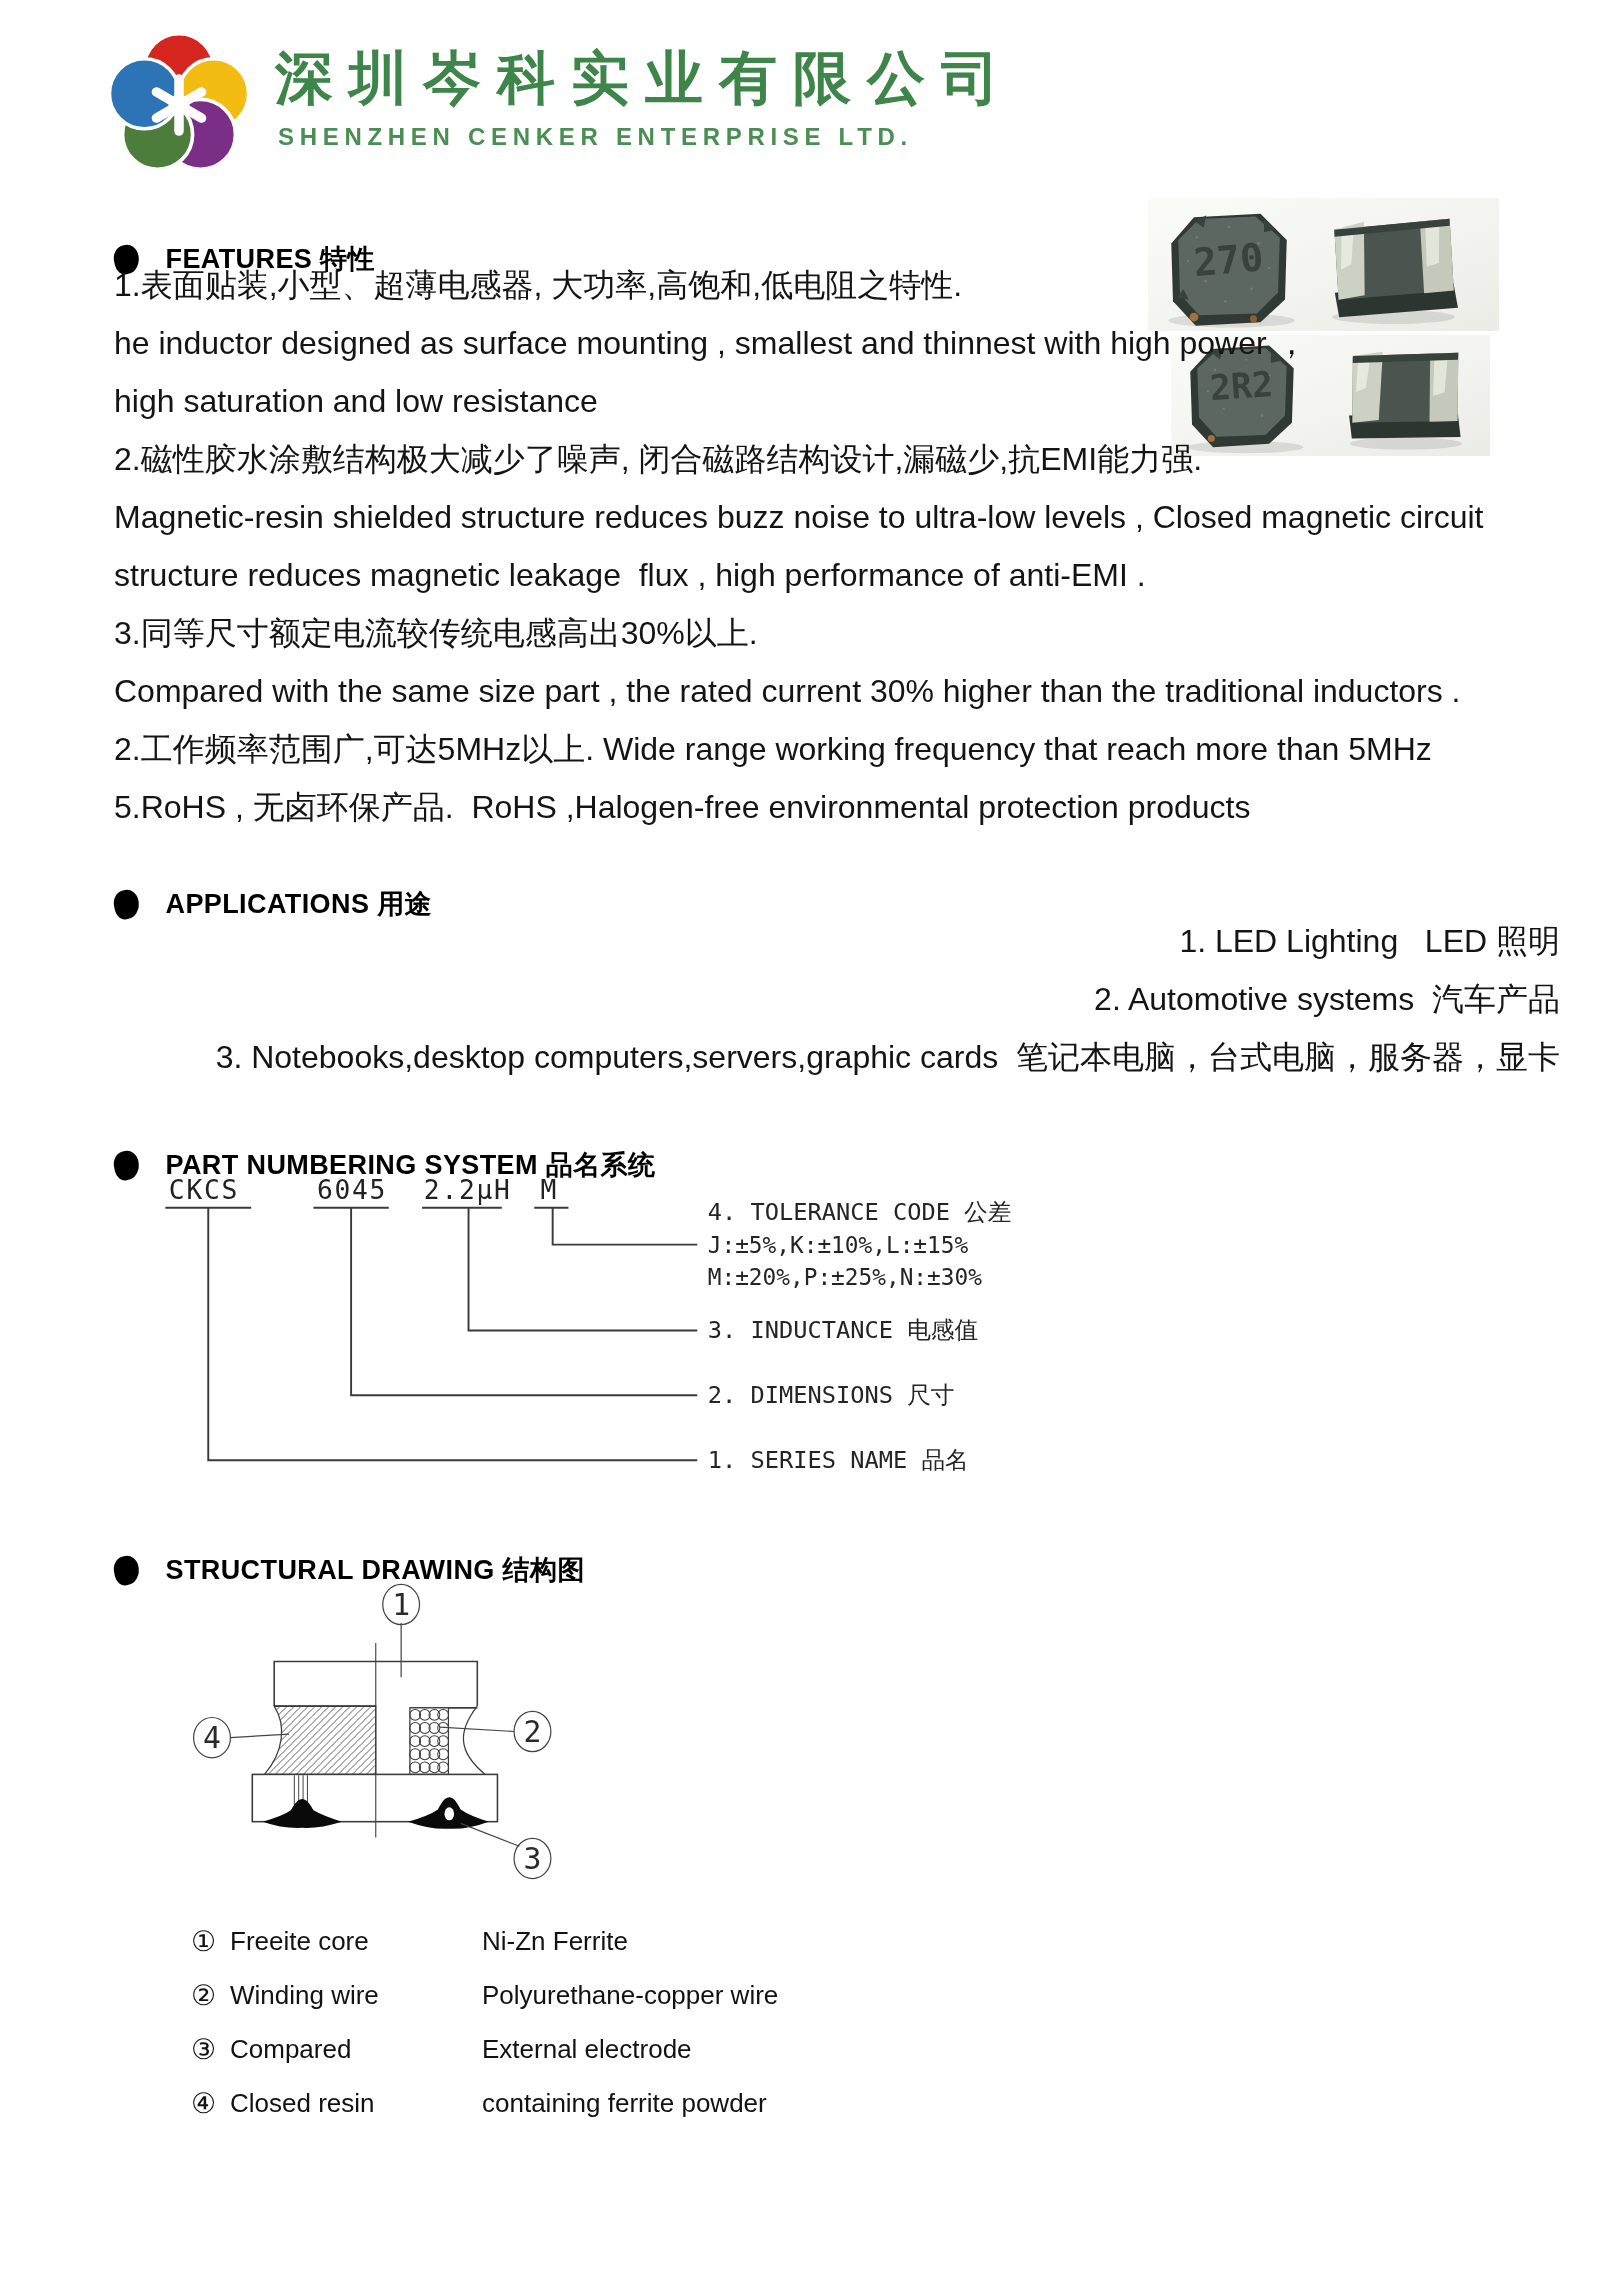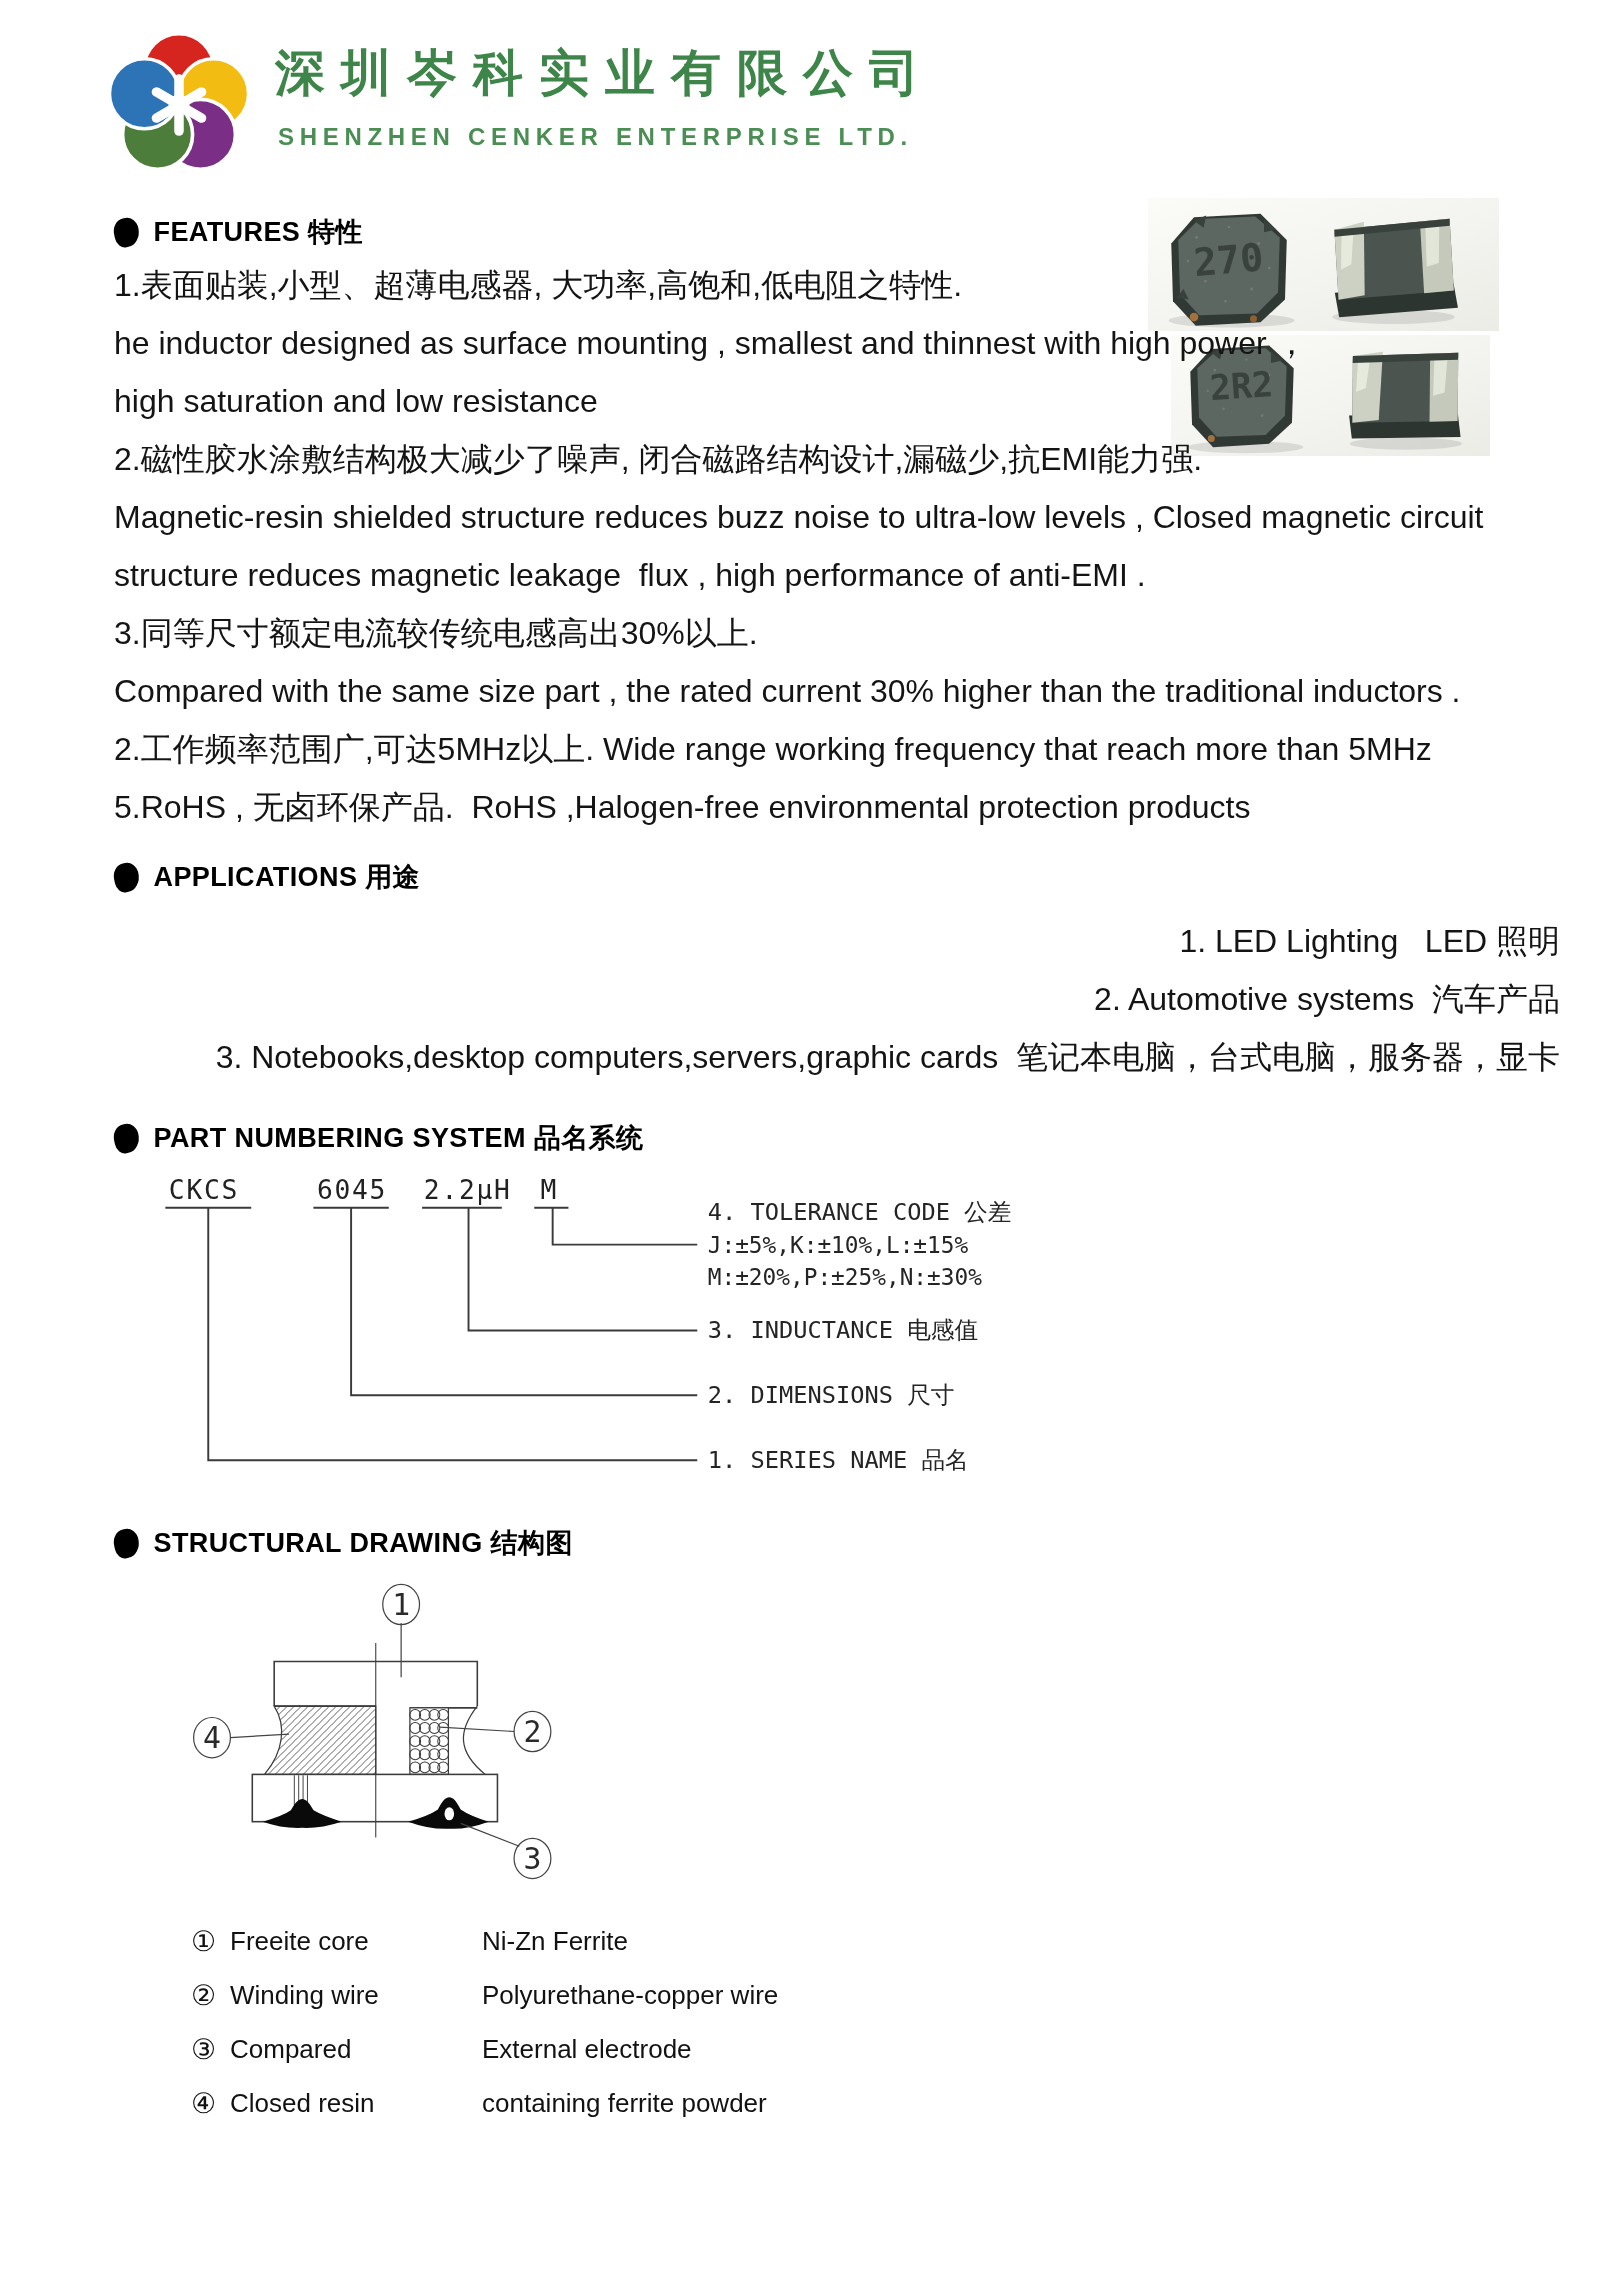--- a/index.html
+++ b/index.html
@@ -8,7 +8,7 @@
   .abs{position:absolute;}
 
   
-  .company-cn{left:275px;top:40px;font-size:50px;font-weight:bold;color:#3e8549;letter-spacing:16px;white-space:nowrap;}
+  .company-cn{left:275px;top:40px;font-size:58px;font-weight:bold;color:#3e8549;letter-spacing:16px;white-space:nowrap;}
   .company-en{left:278px;top:123px;font-size:24px;font-weight:bold;color:#4a8e54;letter-spacing:5.7px;white-space:nowrap;}
 
   

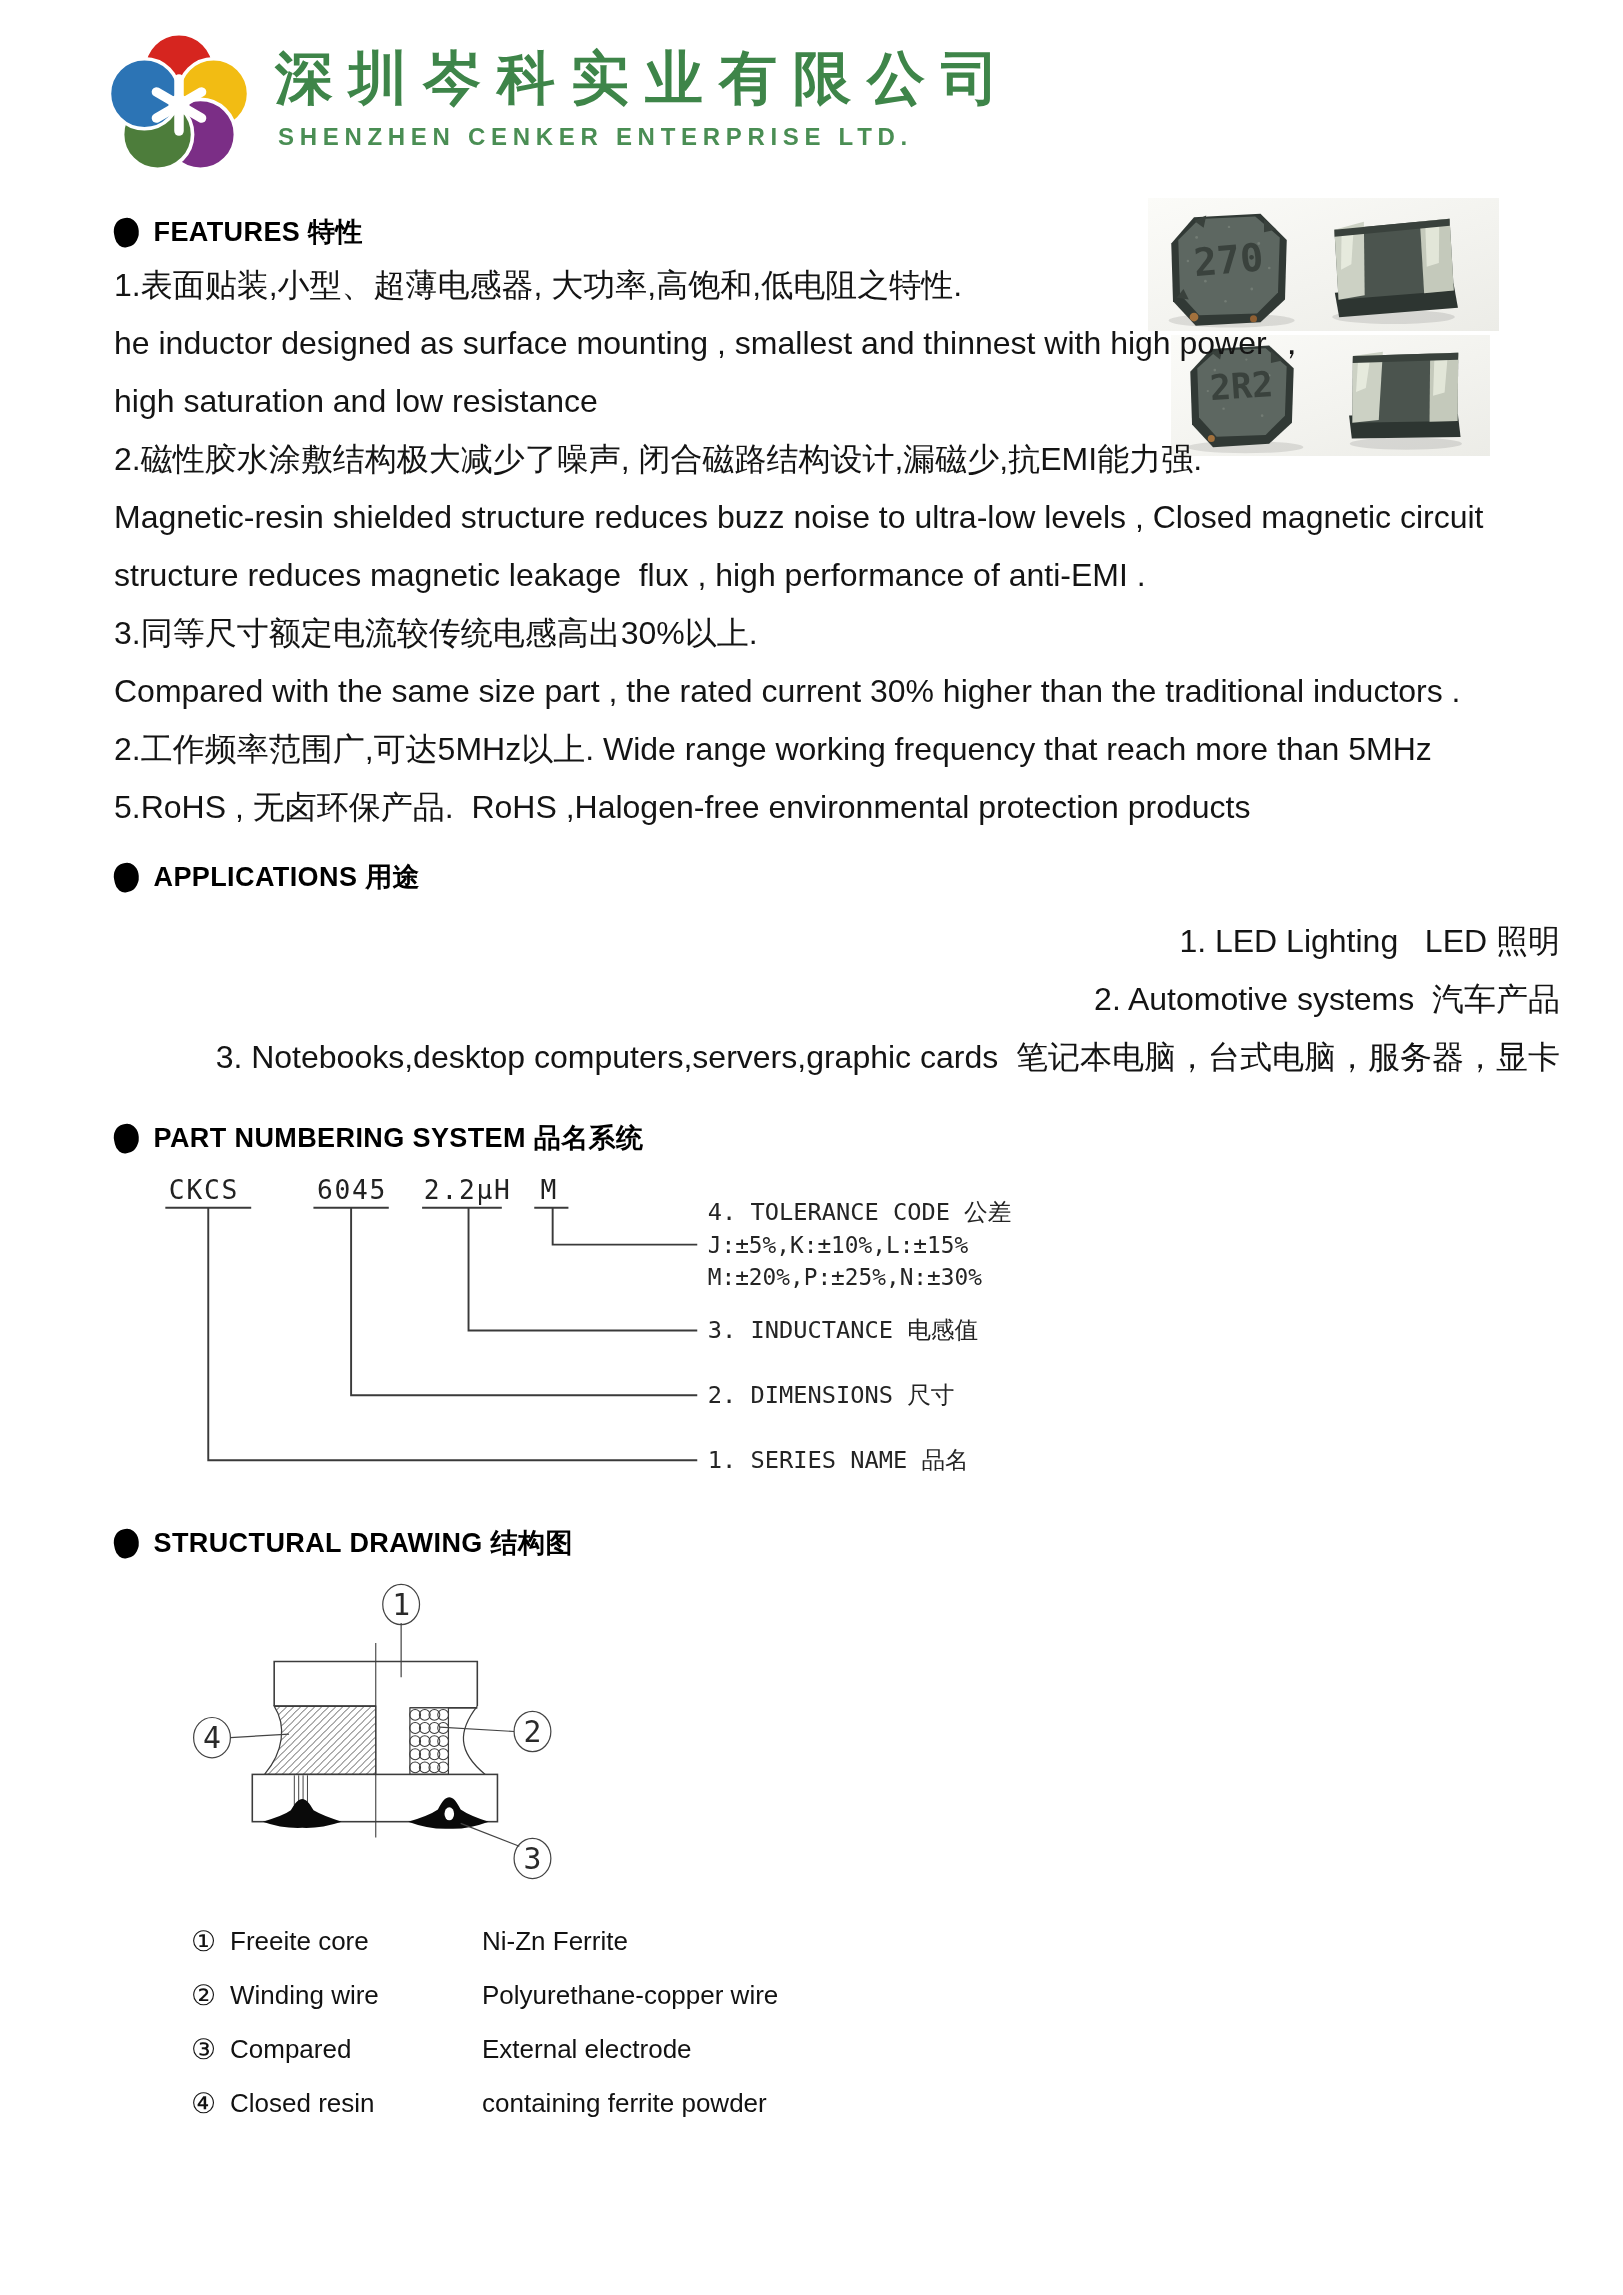--- a/index.html
+++ b/index.html
@@ -12,7 +12,7 @@
   .company-en{left:278px;top:123px;font-size:24px;font-weight:bold;color:#4a8e54;letter-spacing:5.7px;white-space:nowrap;}
 
   
-  .sec-header{display:flex;align-items:center;gap:15px;}
+  .sec-header{display:flex;align-items:center;gap:27px;margin-top:27px;}
   .sec-bullet{width:24.5px;height:29px;background:#000;border-radius:52% 48% 60% 42%;transform:rotate(-12deg);flex:0 0 auto;}
   .sec-title{font-size:27px;font-weight:bold;color:#000;white-space:nowrap;letter-spacing:0.4px;}
 

